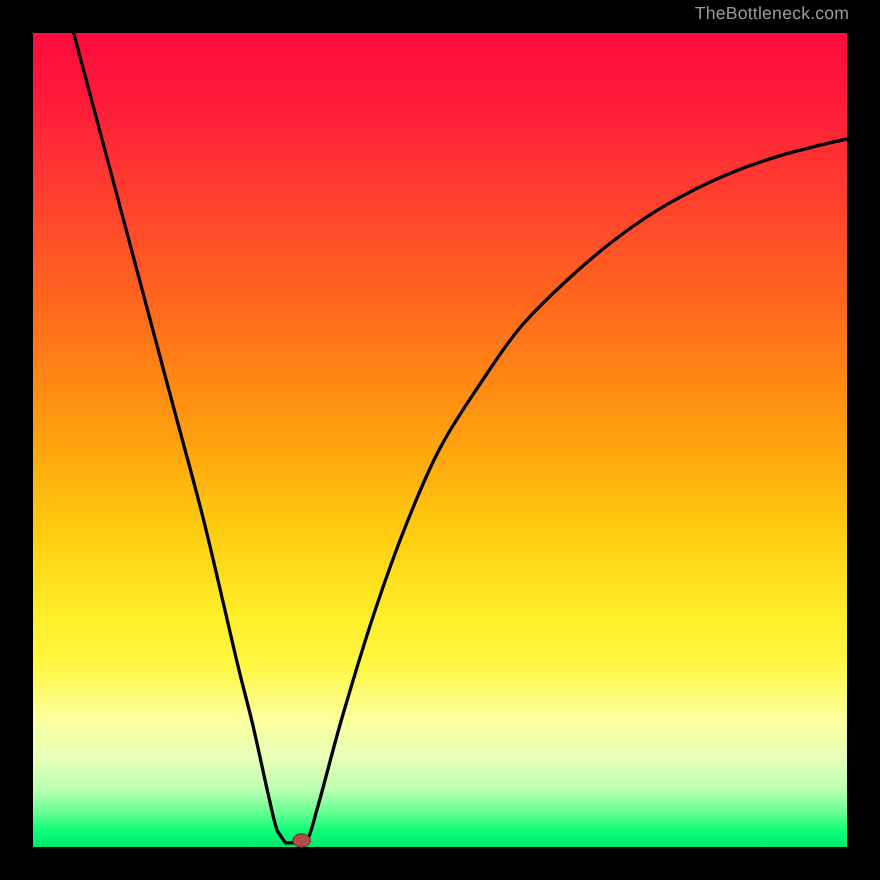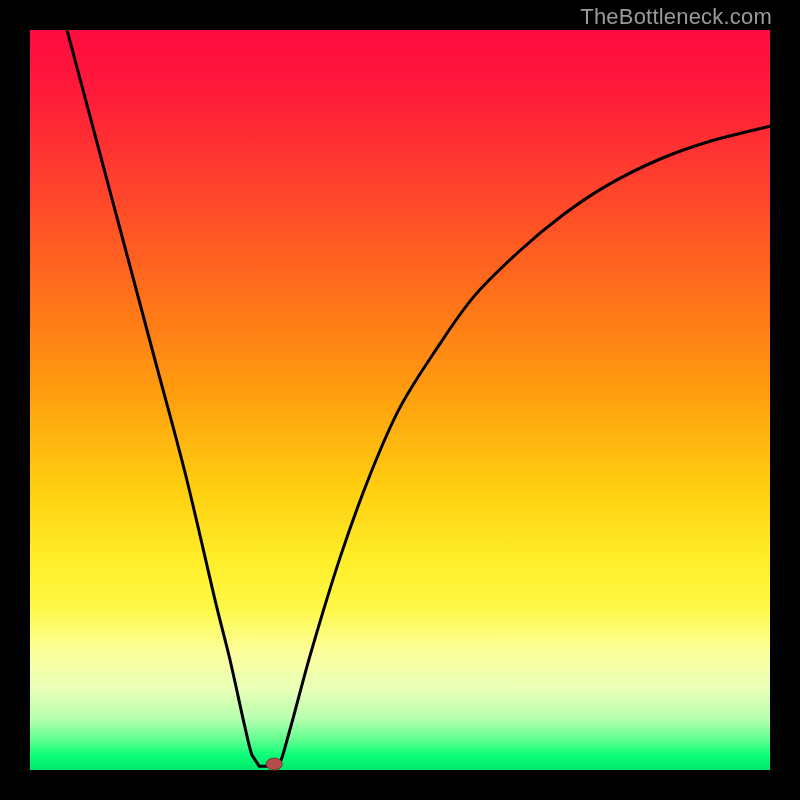--- a/index.html
+++ b/index.html
@@ -55,7 +55,7 @@
     top: 4px;
     right: 28px;
     color: #9a9a9a;
-    font-size: 22px;
+    font-size: 16px;
     letter-spacing: 0.2px;
     user-select: none;
   }

